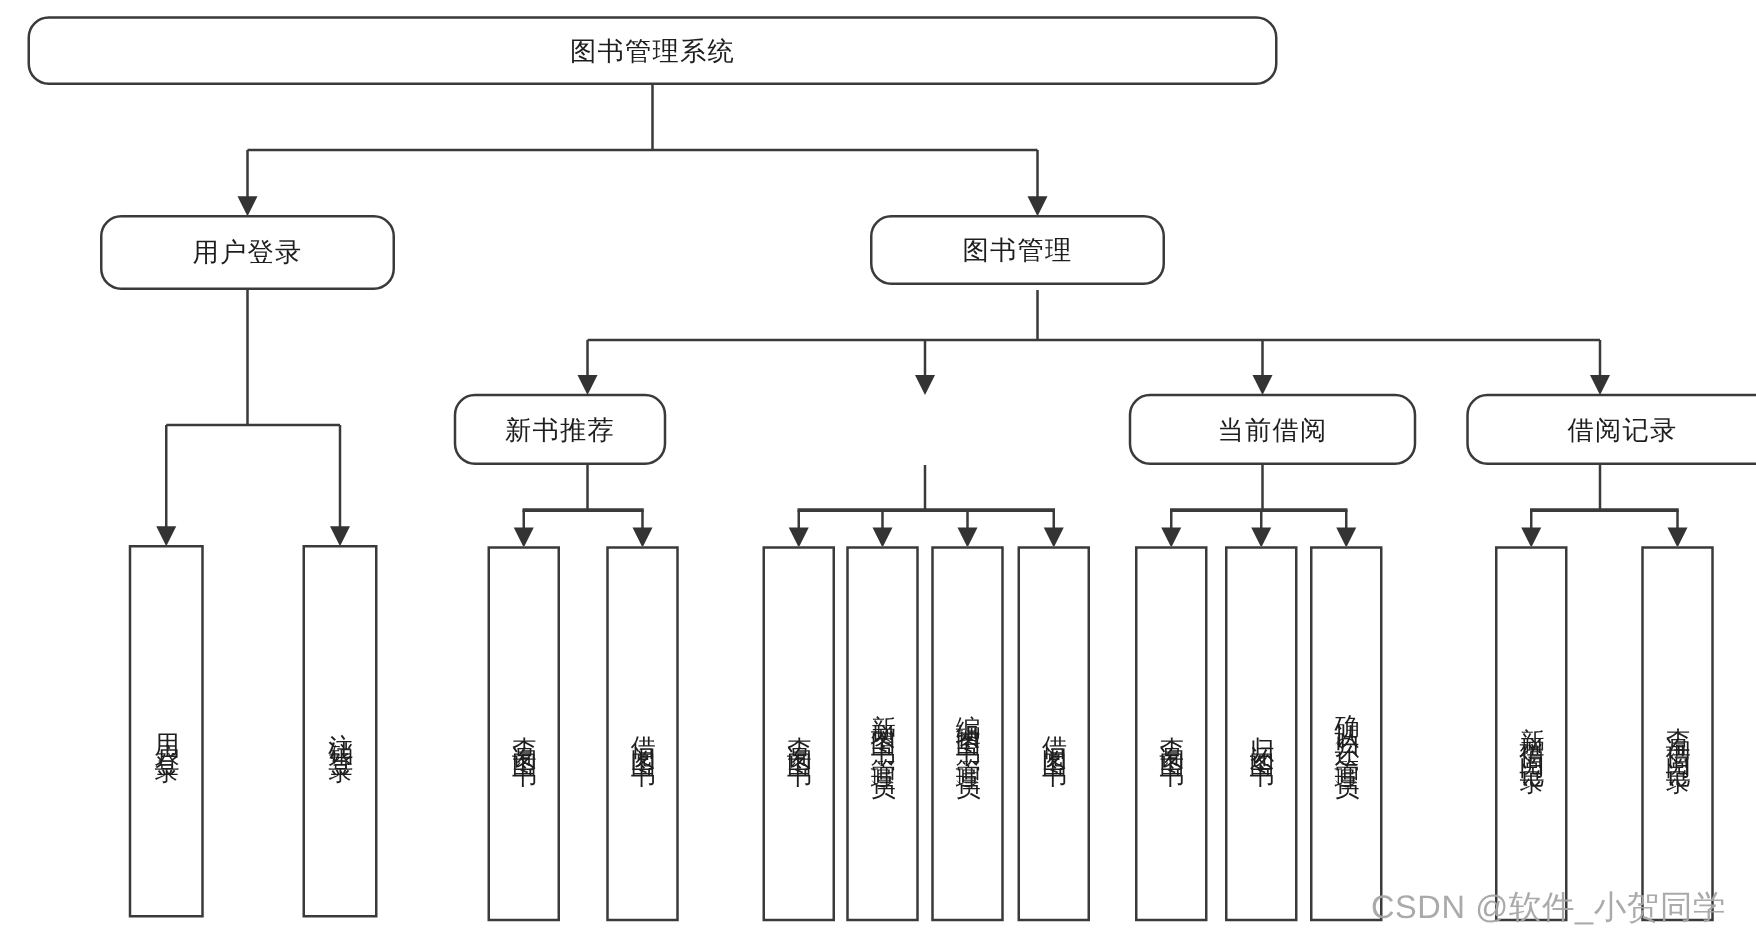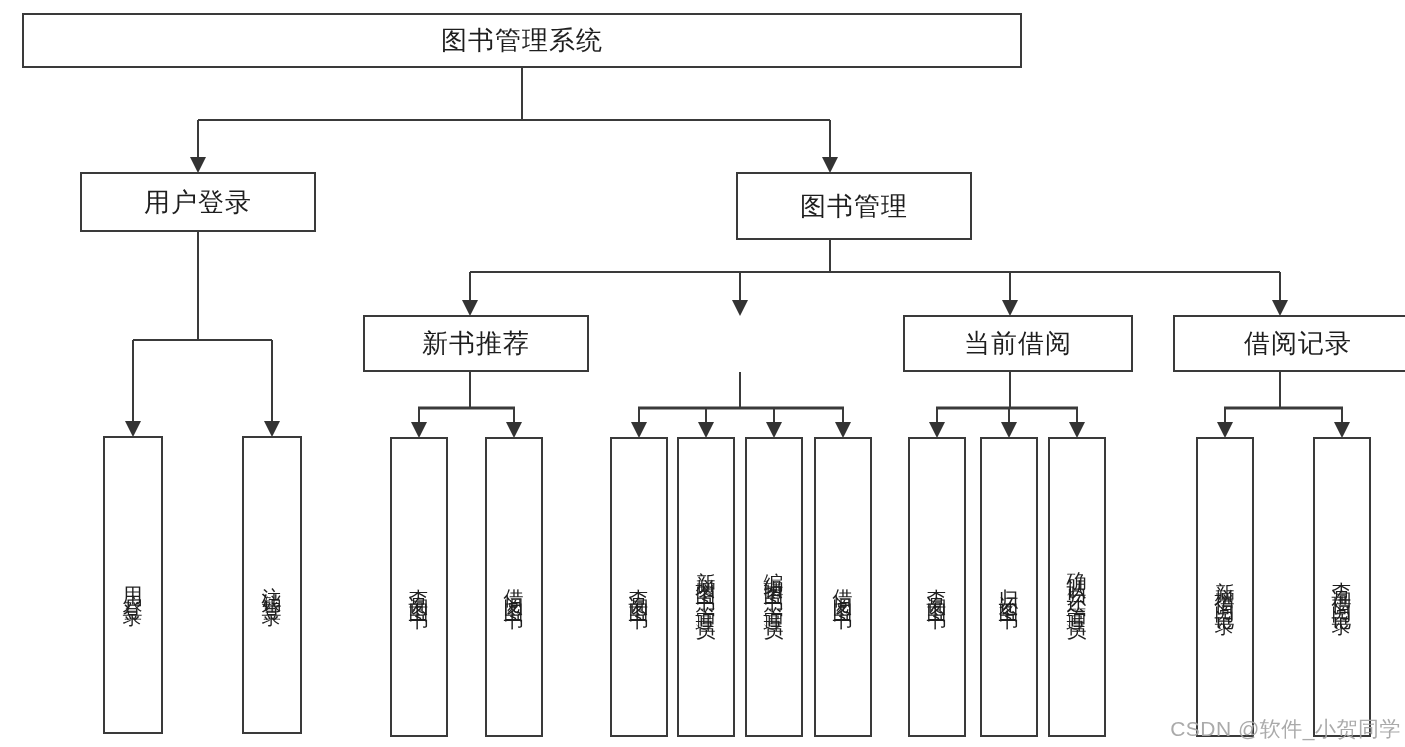--- a/index.html
+++ b/index.html
@@ -16,7 +16,7 @@
     box-sizing:border-box; display:flex; align-items:center; justify-content:center;
     color:#1e1e1e;
   }
-  .box.h { font-size:26px; letter-spacing:1px; }
+  .box.h { font-size:21px; letter-spacing:1px;border-radius:17px; }
   .box.v span {
     writing-mode:vertical-rl; text-orientation:mixed;
     font-size:20px; letter-spacing:7px; line-height:1.1;

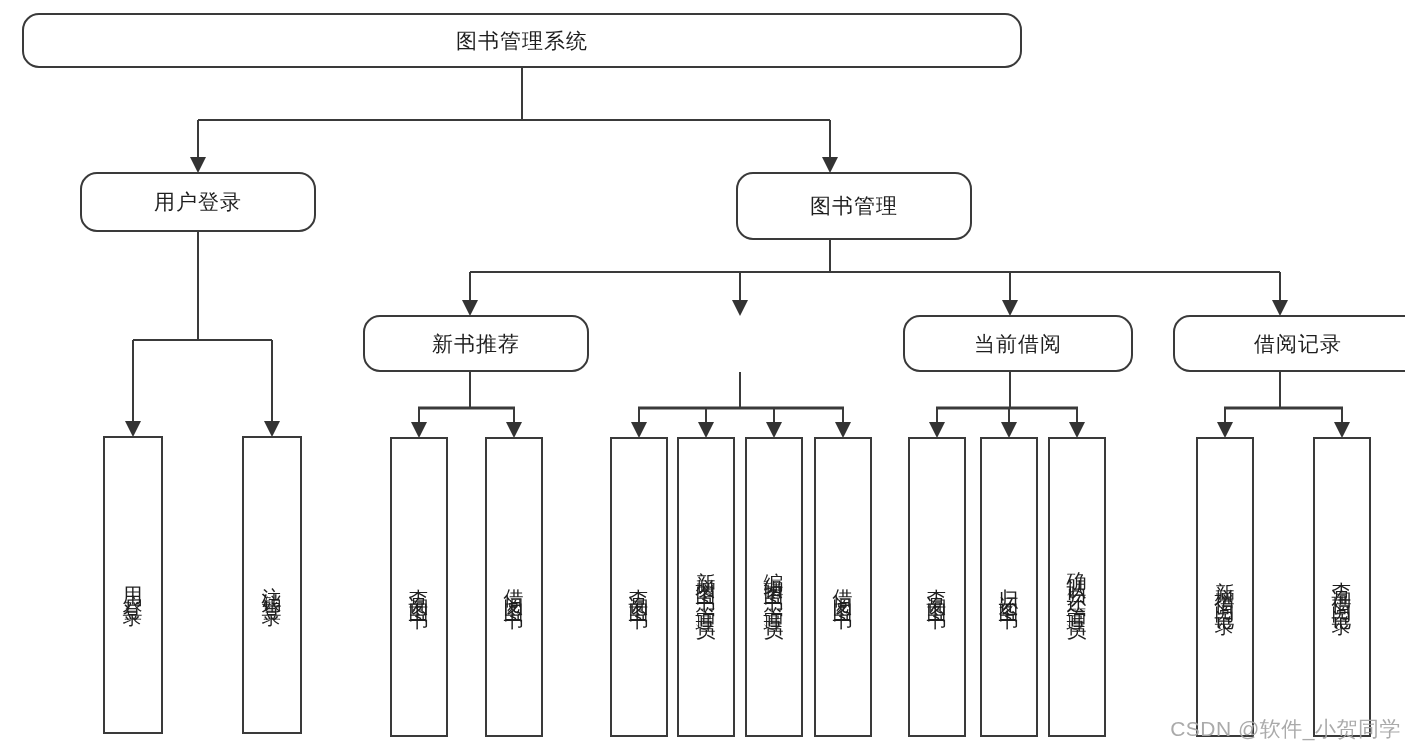--- a/index.html
+++ b/index.html
@@ -96,7 +96,7 @@
   <div class="box h" style="left:80px; top:172px; width:236px; height:60px">
     <span>用户登录</span>
   </div>
-  <div class="box h" style="left:736px; top:172px; width:236px; height:68px">
+  <div class="box h" style="left:696px; top:172px; width:236px; height:56px">
     <span>图书管理</span>
   </div>
 

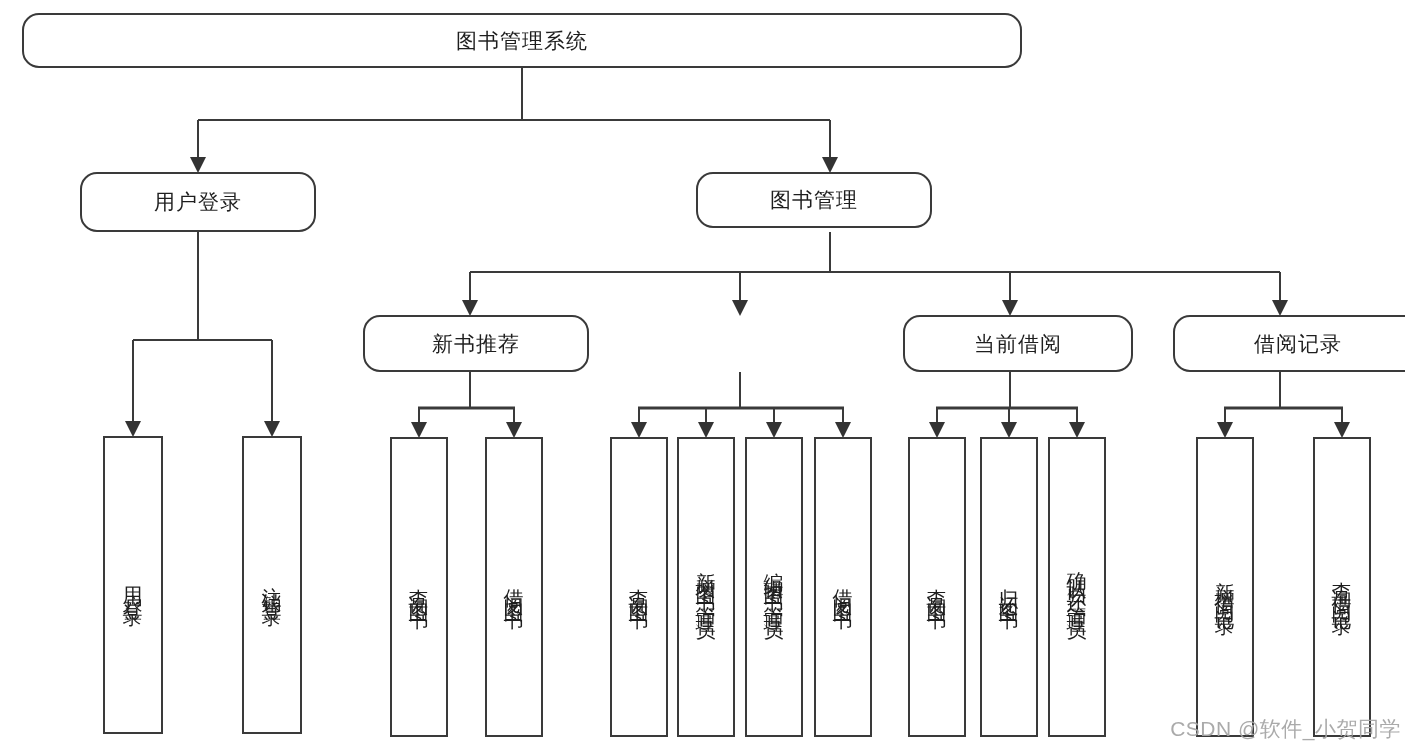--- a/index.html
+++ b/index.html
@@ -100,7 +100,7 @@
     <span>图书管理</span>
   </div>
 
-  <div class="box h" style="left:363px; top:315px; width:226px; height:57px">
+  <div class="box h" style="left:363px; top:315px; width:170px; height:57px">
     <span>新书推荐</span>
   </div>
   <div class="box h" style="left:903px; top:315px; width:230px; height:57px">

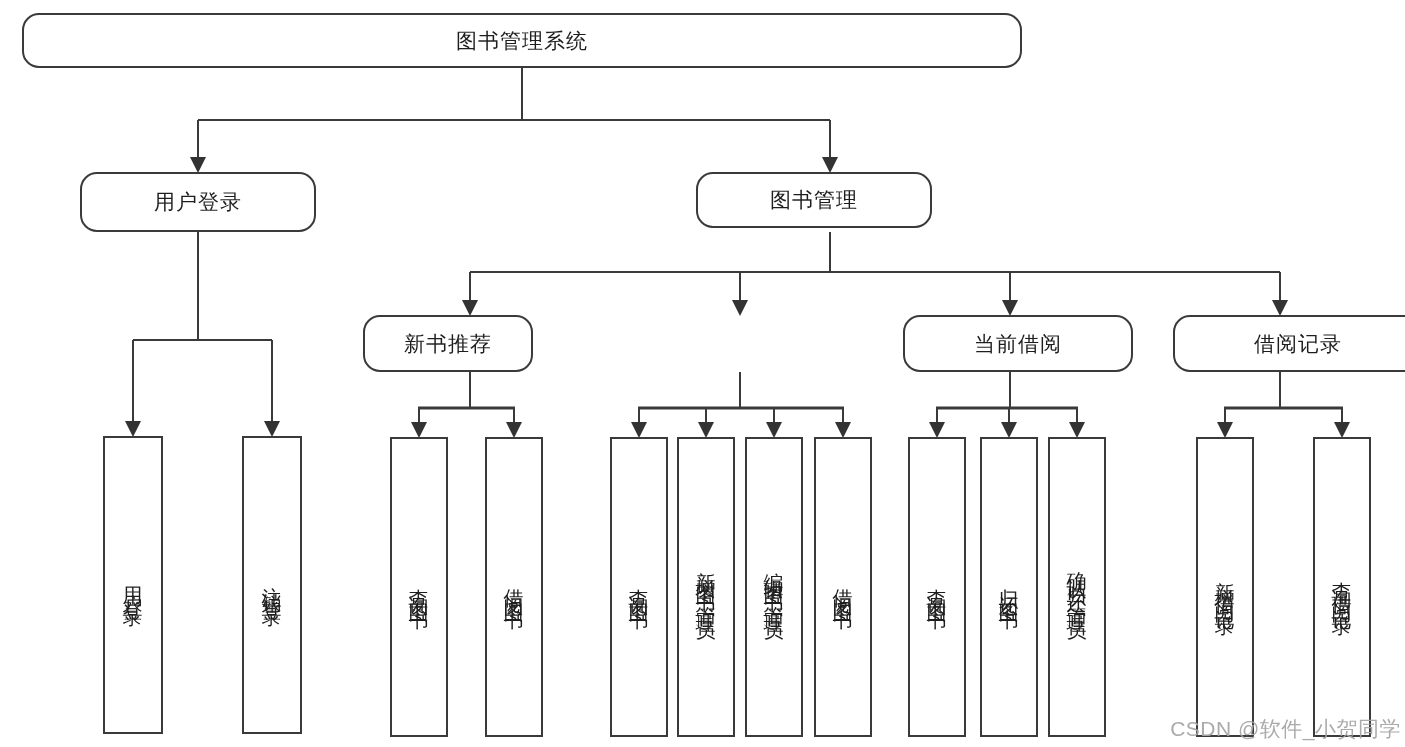--- a/index.html
+++ b/index.html
@@ -22,7 +22,7 @@
     font-size:20px; letter-spacing:7px; line-height:1.1;
   }
   .watermark {
-    position:absolute; right:4px; bottom:4px; font-size:21px;
+    position:absolute; right:24px; bottom:4px; font-size:26px;
     color:rgba(165,165,165,0.95); letter-spacing:0.5px; z-index:5;
   }
 </style>

